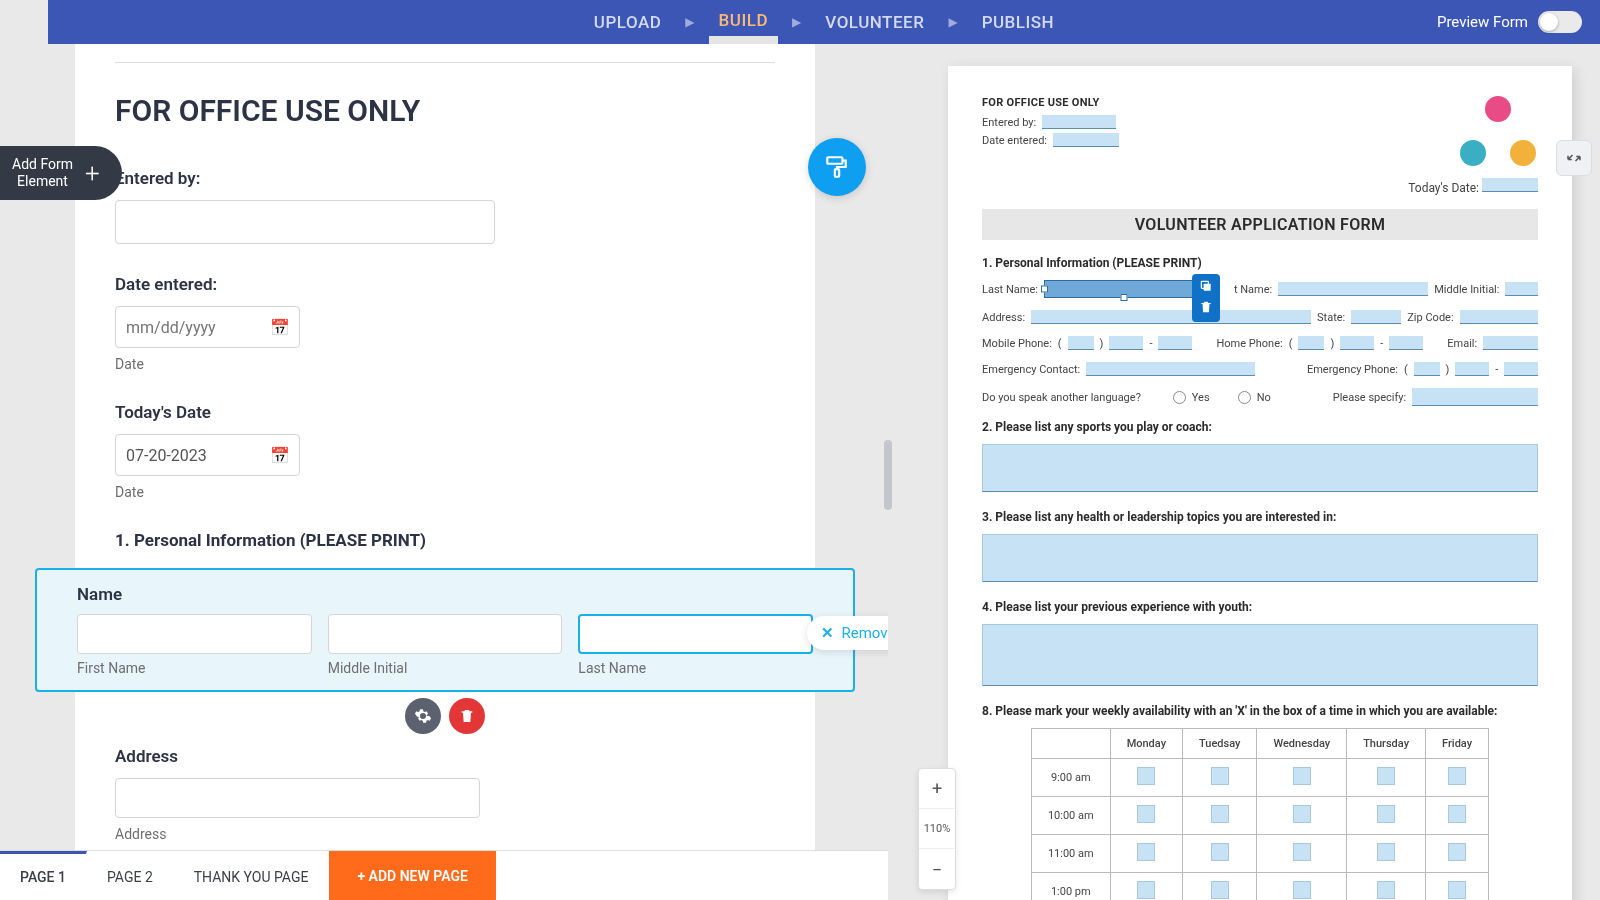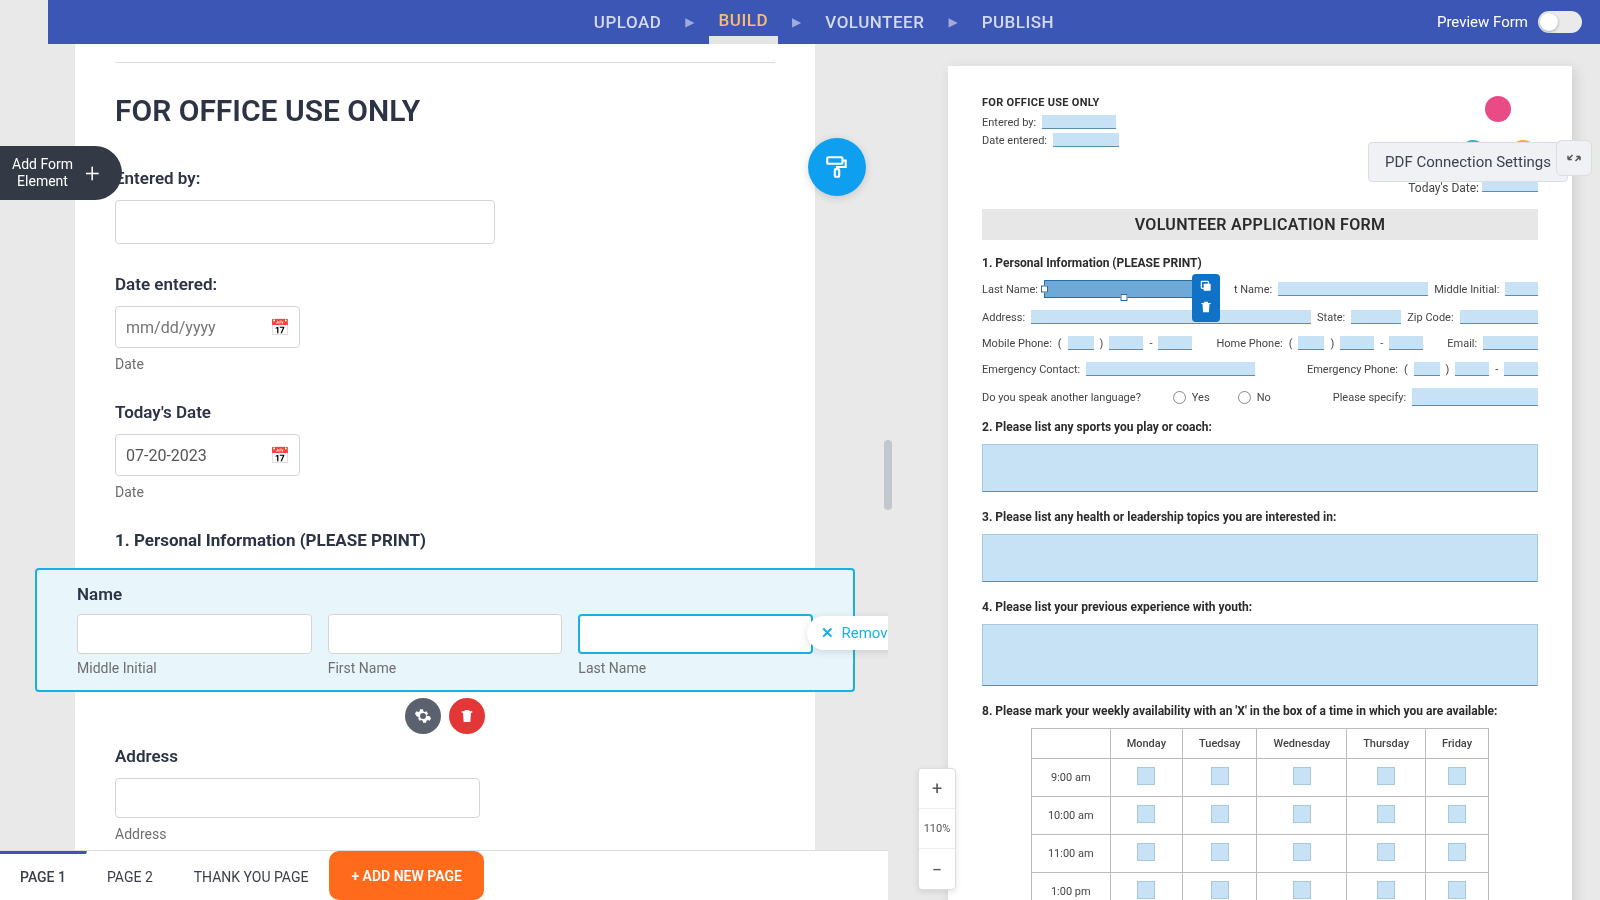--- a/index.html
+++ b/index.html
@@ -268,7 +268,6 @@
 
   <div class="right-wrap">
 
-    <div class="pdf-conn">PDF Connection Settings</div>
     <div class="collapse-btn">
       <svg width="18" height="18" viewBox="0 0 24 24" fill="none" stroke="#555" stroke-width="2">
           <path d="M4 14l6-6M4 14h5M4 14v-5M20 10l-6 6M20 10h-5M20 10v5"></path>

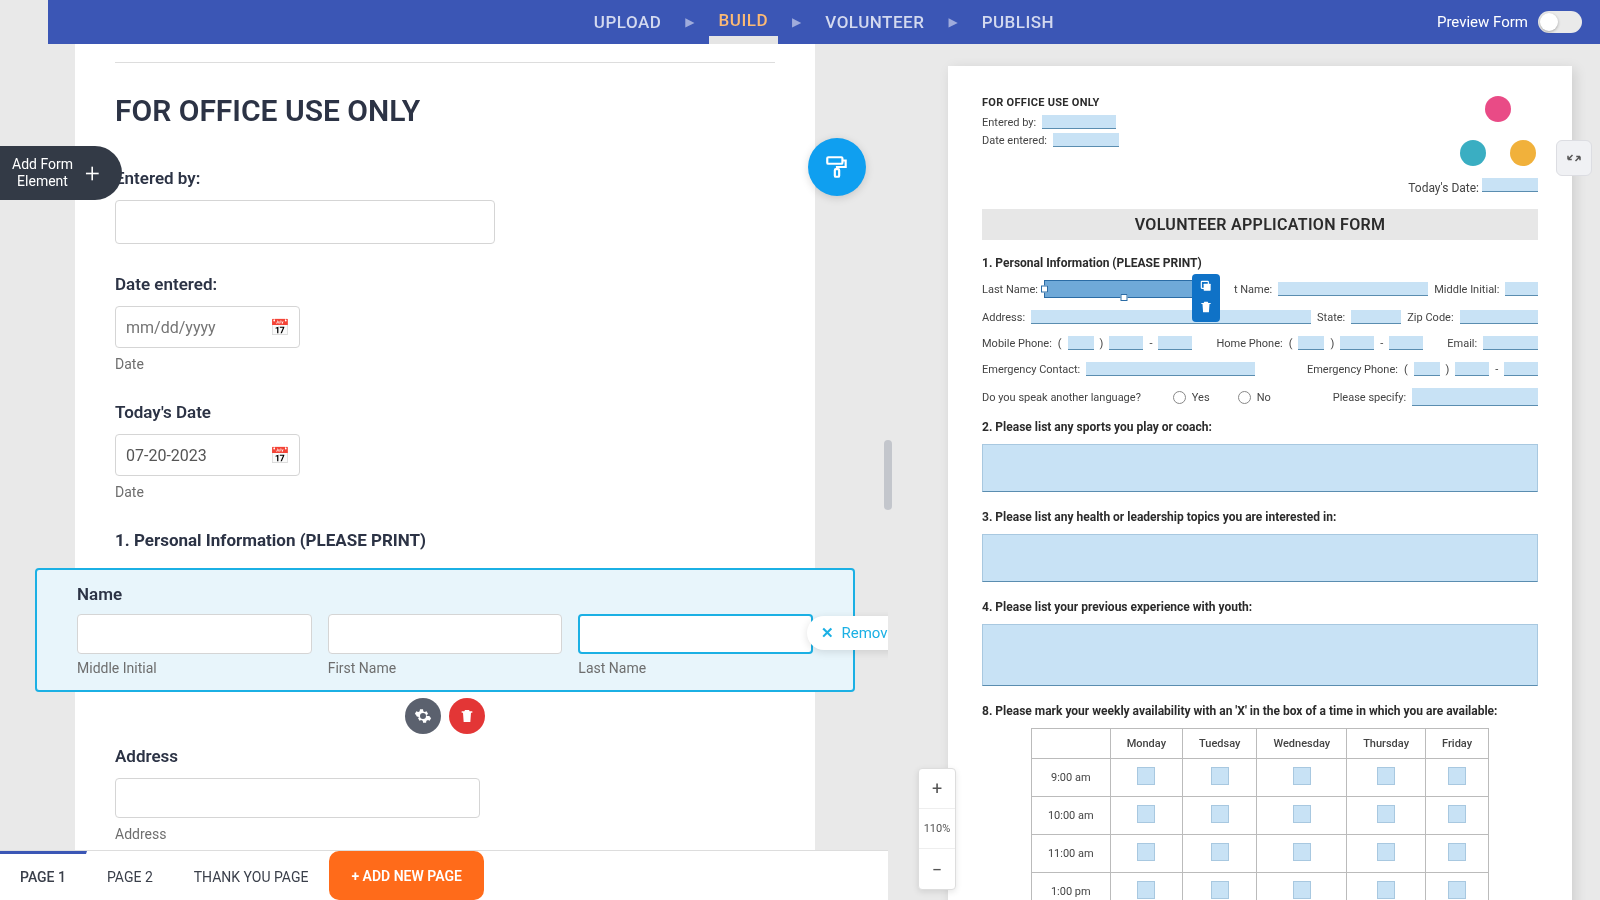--- a/index.html
+++ b/index.html
@@ -206,11 +206,11 @@
         <div class="name-row">
           <div class="name-col">
             <input style="">
-            <div class="name-sub">Middle Initial</div>
+            <div class="name-sub">First Name</div>
           </div>
           <div class="name-col">
             <input style="">
-            <div class="name-sub">First Name</div>
+            <div class="name-sub">Middle Initial</div>
           </div>
           <div class="name-col sel">
             <input style="">

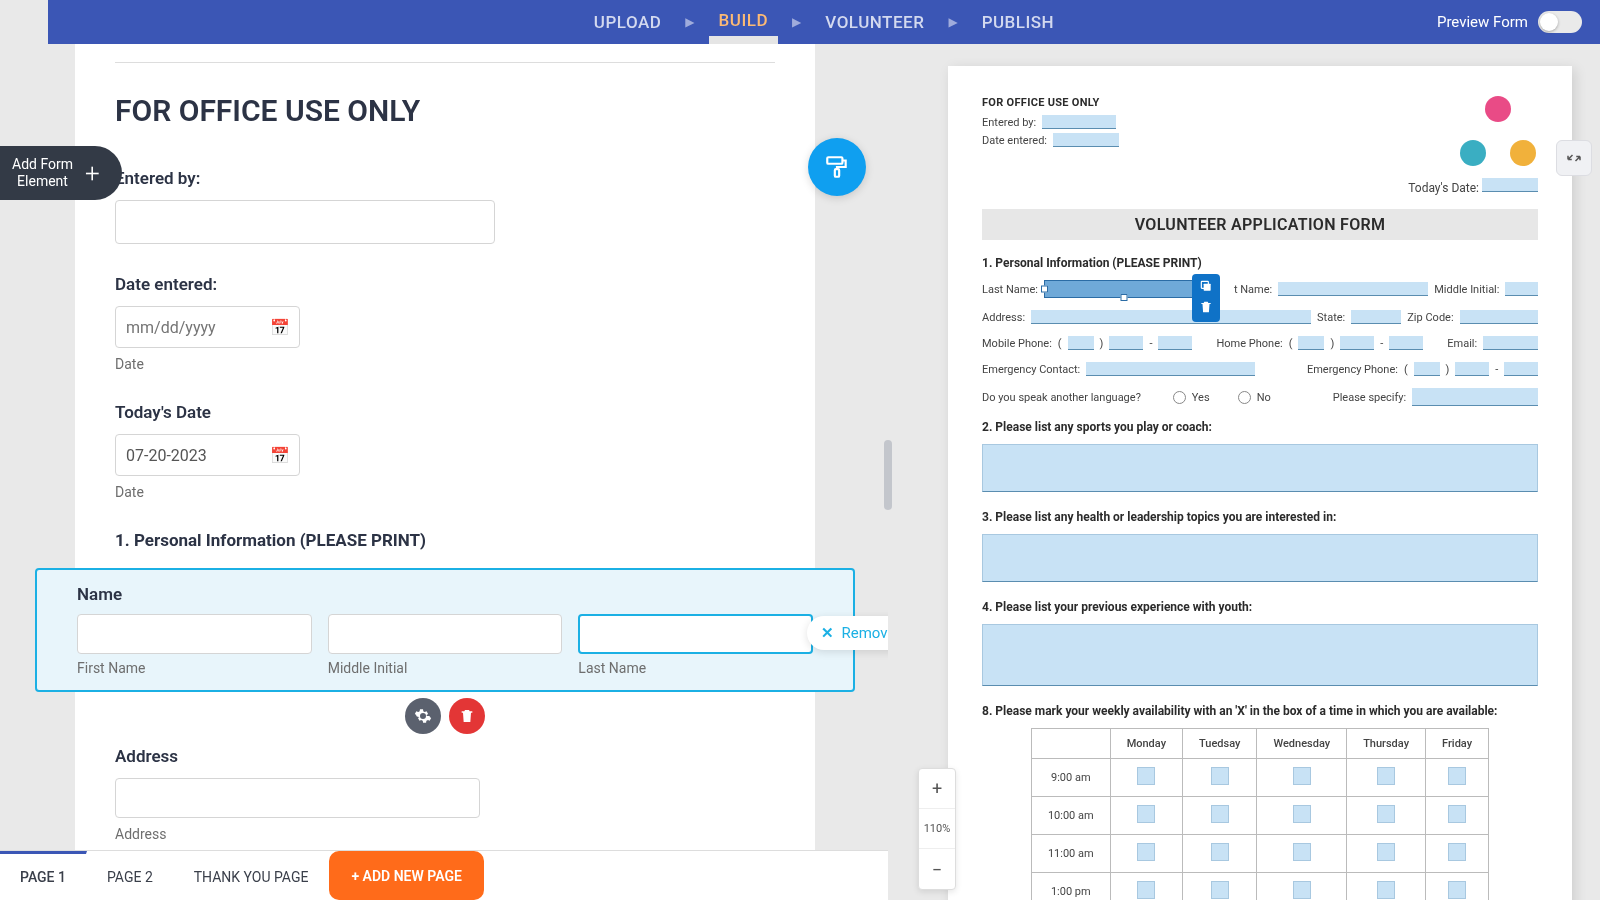--- a/index.html
+++ b/index.html
@@ -128,7 +128,7 @@
   .footer { position: absolute; left: 0; bottom: 0; width: 888px; height: 50px; background: #fff; border-top: 1px solid #ddd; display: flex; align-items: stretch; z-index: 4; }
   .footer .ptab { padding: 0 20px; display: flex; align-items: center; font-size: 14px; color: #3a3f4a; cursor: pointer; border-right: 1px solid #fff; border-top: 3px solid transparent; }
   .footer .ptab.active { border-top-color: #3b56b5; font-weight: 500; }
-  .footer .addpage { background: #ff6b1a; color: #fff; font-weight: 600; padding: 0 22px; display: flex; align-items: center; cursor: pointer; font-size: 14px; border-radius: 10px; }
+  .footer .addpage { background: #ff6b1a; color: #fff; font-weight: 600; padding: 0 28px; display: flex; align-items: center; cursor: pointer; font-size: 14px; }
 </style>
 </head>
 <body>

